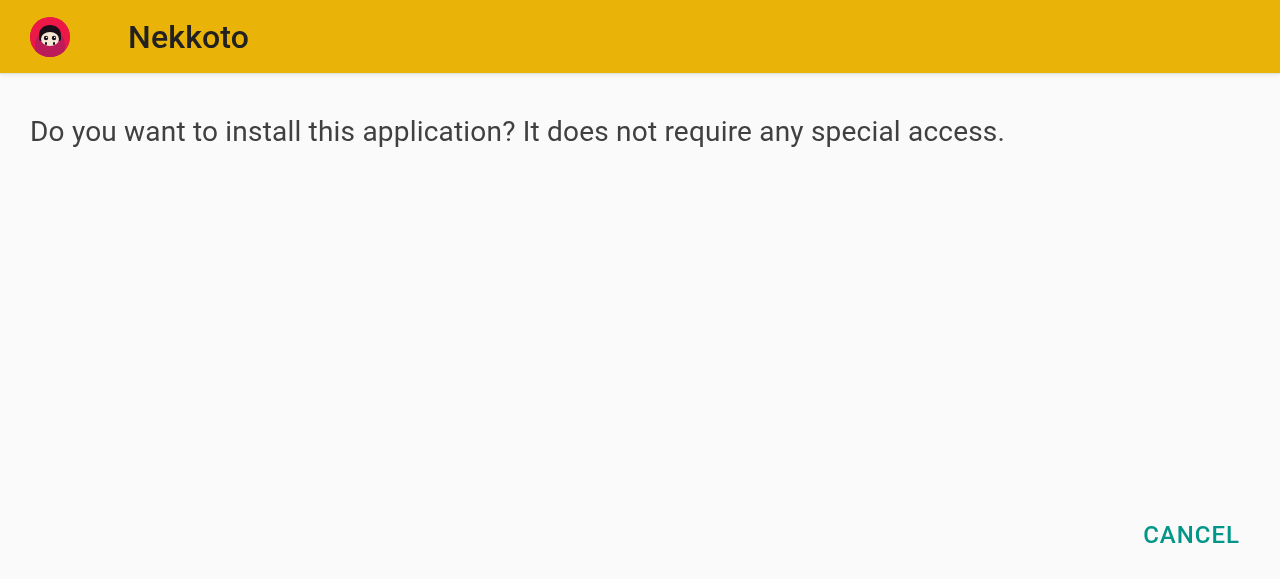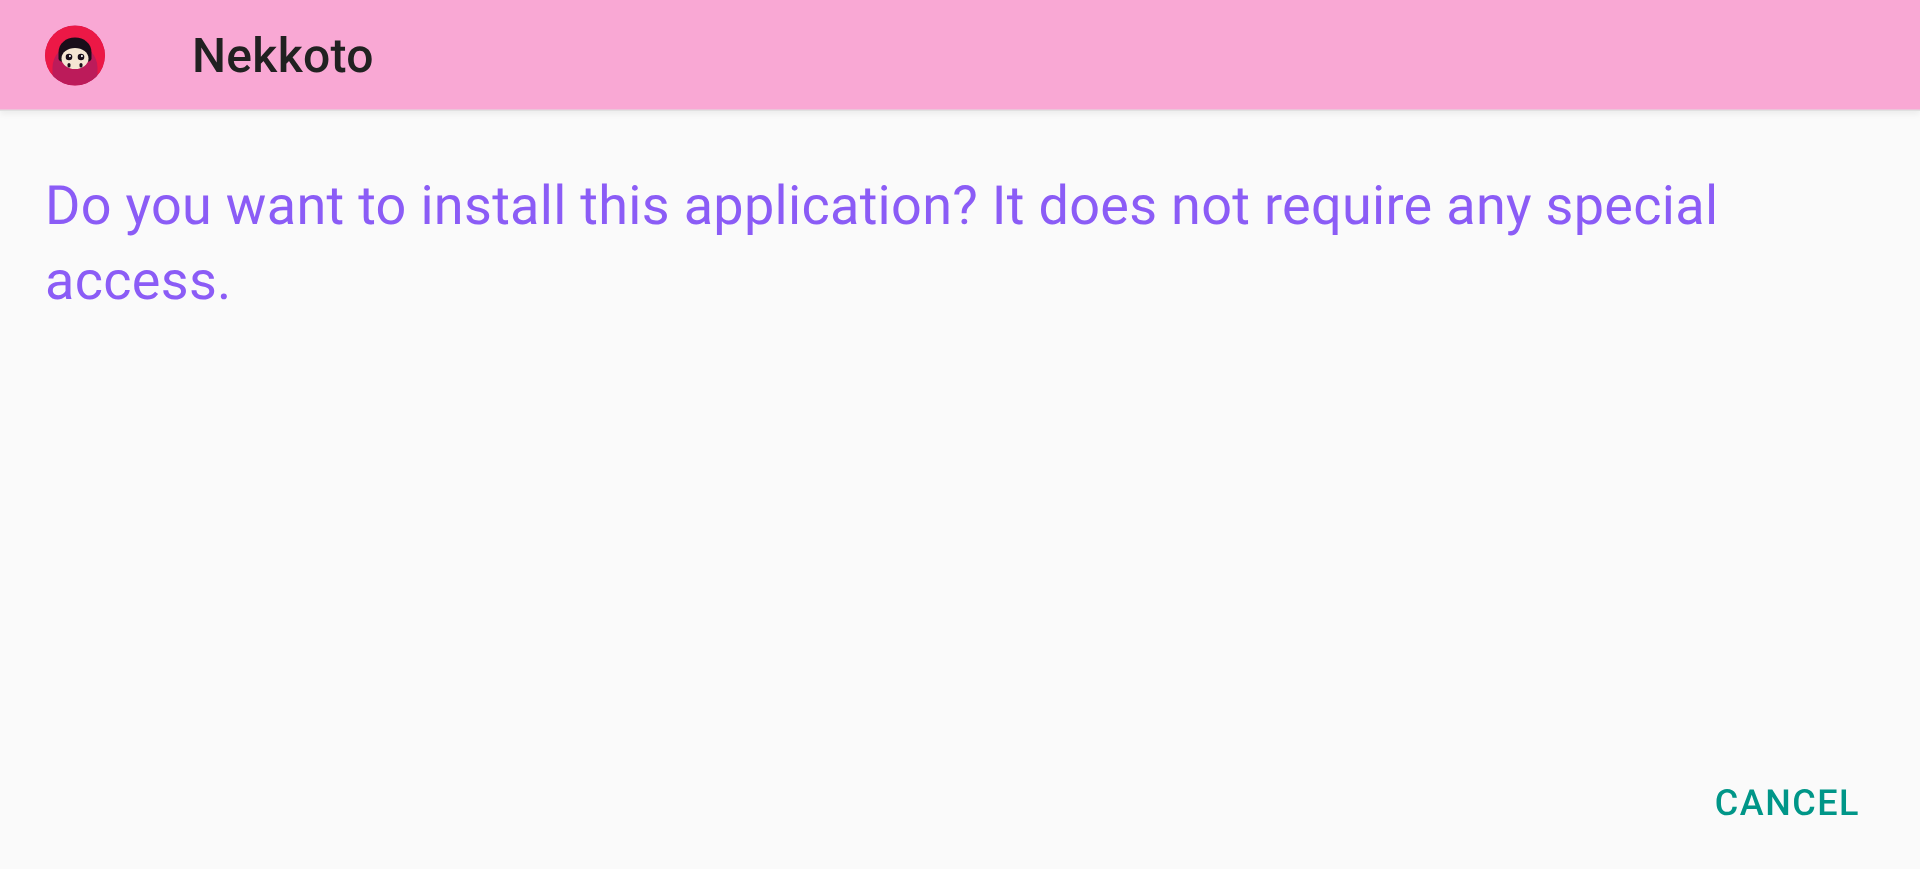--- a/index.html
+++ b/index.html
@@ -18,7 +18,7 @@
     }
     .header {
       height: 74px;
-      background: #f9a8d4;
+      background: #eab308;
       border-bottom: 1px solid #e0e0e0;
       box-shadow: 0 2px 4px rgba(0,0,0,0.06);
       display: flex;

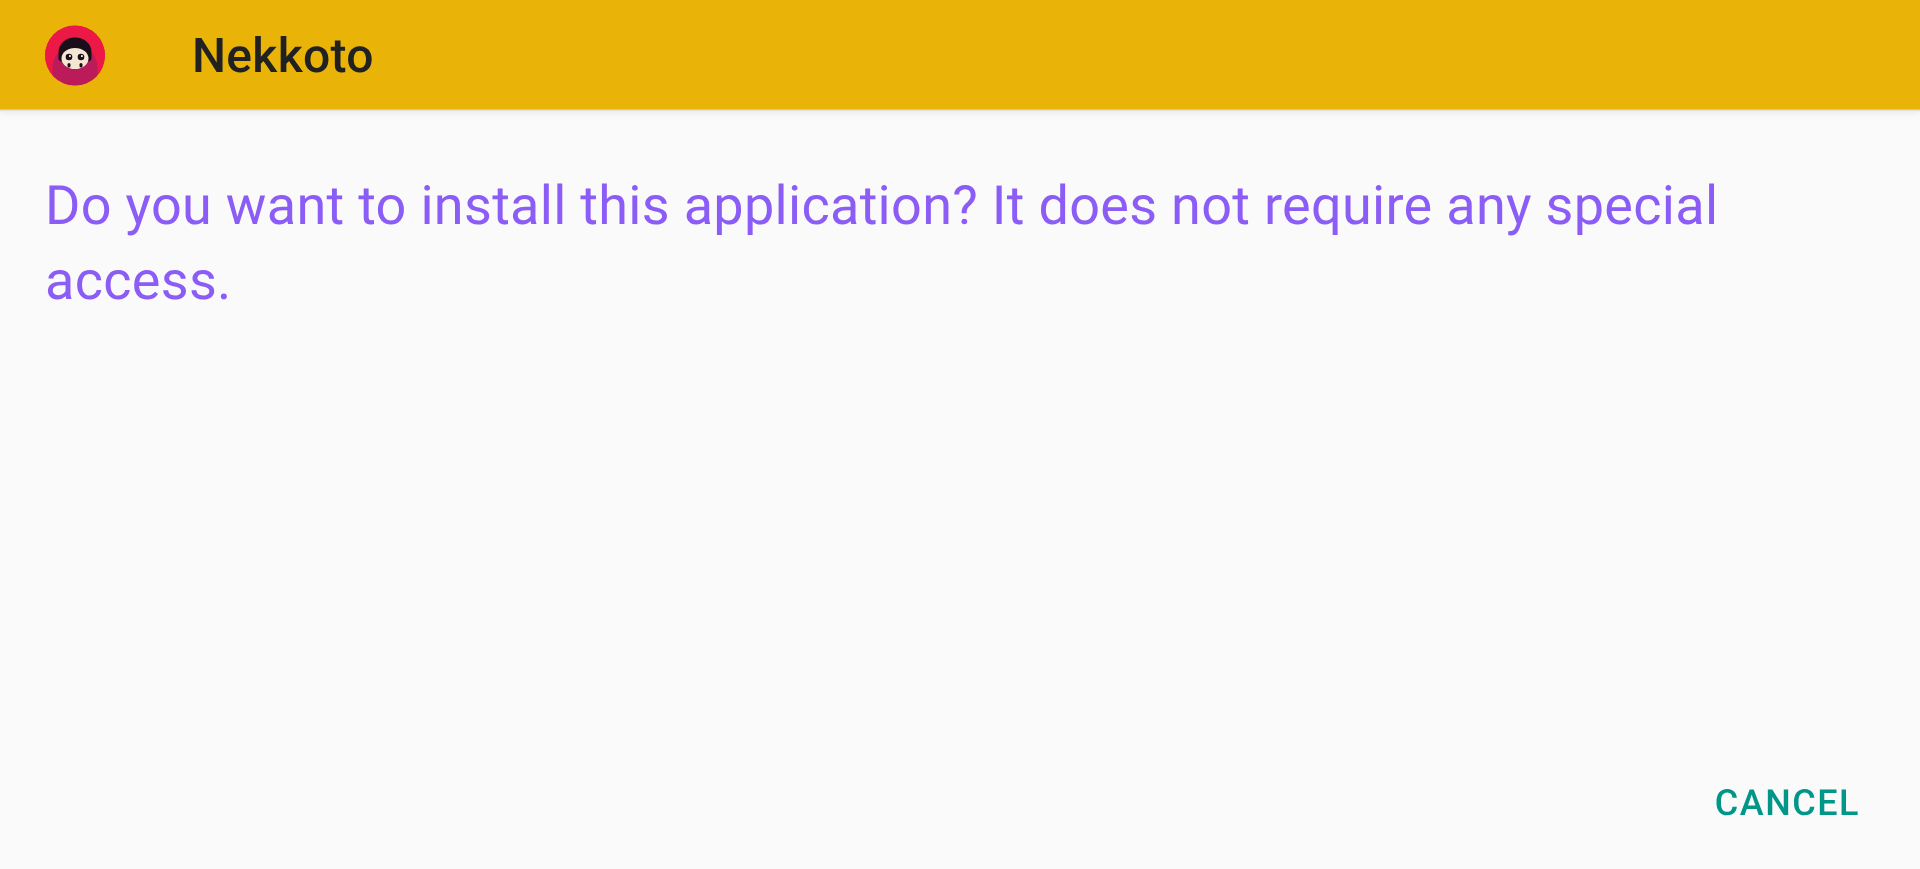--- a/index.html
+++ b/index.html
@@ -53,8 +53,8 @@
       padding: 38px 30px 0 30px;
     }
     .message {
-      font-size: 36px;
-      color: #8b5cf6;
+      font-size: 28px;
+      color: #404040;
       line-height: 1.4;
       letter-spacing: 0.2px;
     }

